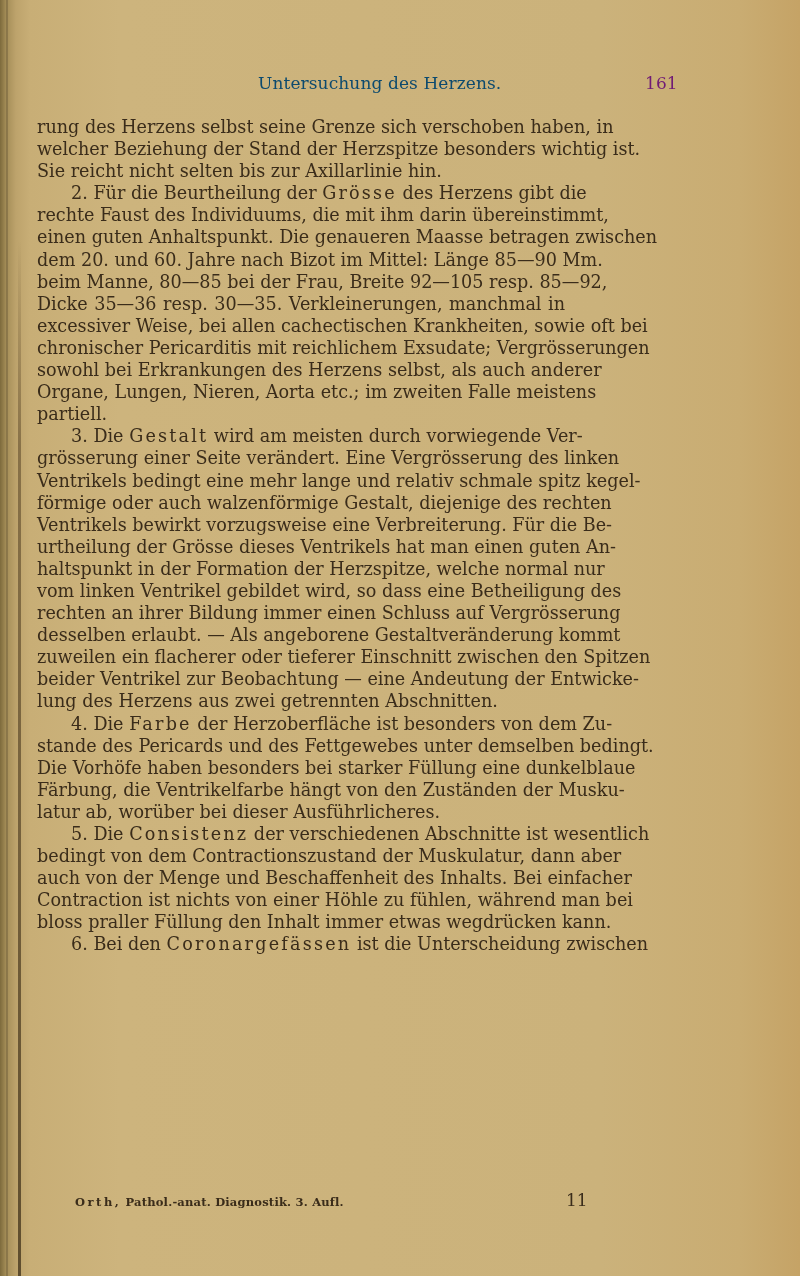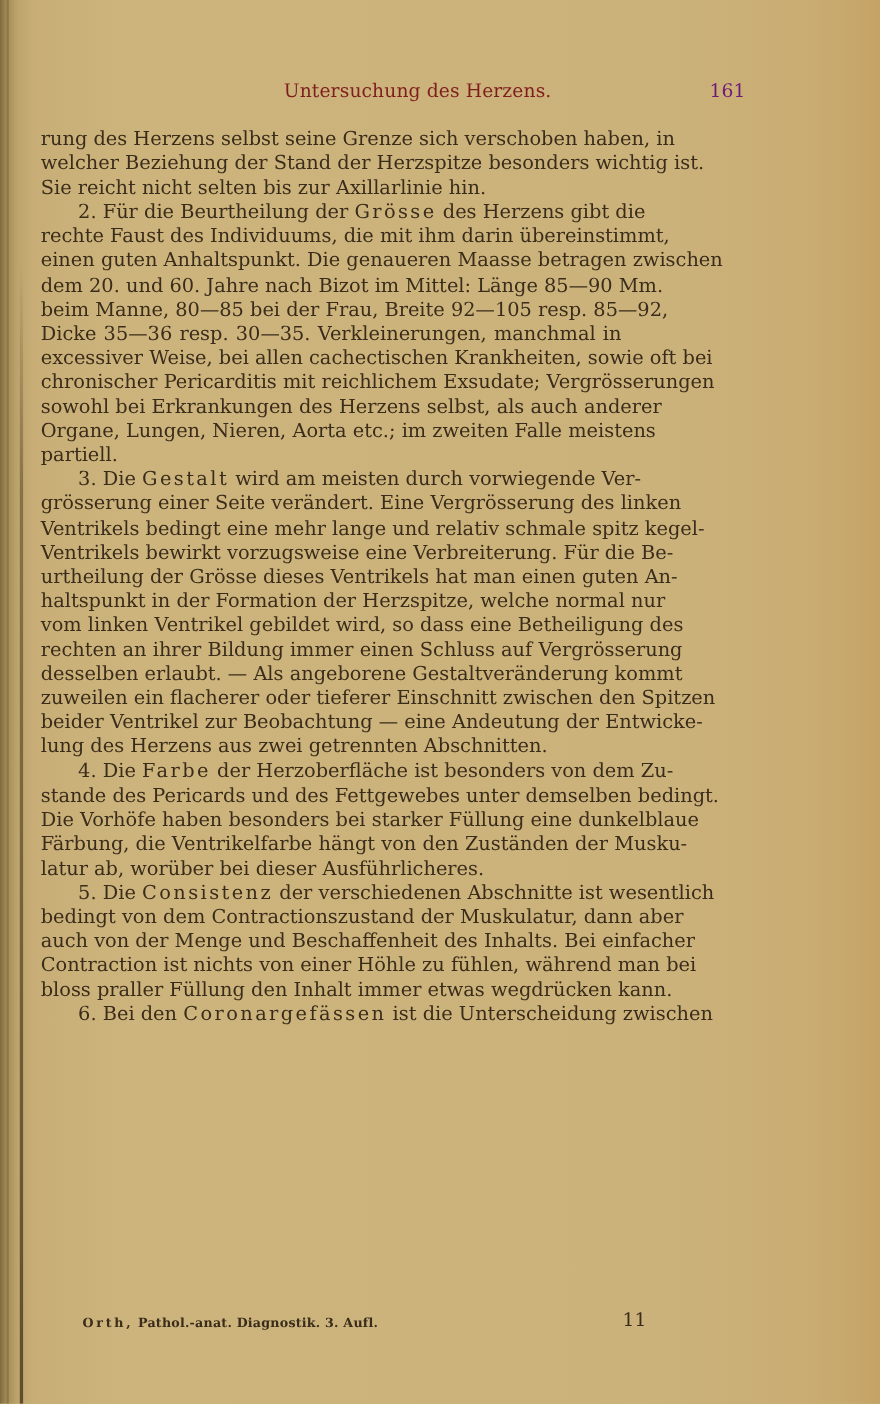--- a/index.html
+++ b/index.html
@@ -25,7 +25,7 @@
     position: absolute; top: 73px; left: 258px; width: 420px;
     font-size: 17px; letter-spacing: 0.1px;
   }
-  .header .title { position: absolute; left: 0; top: 0; color: #7f1d1d; }
+  .header .title { position: absolute; left: 0; top: 0; color: #0c4a6e; }
   .header .page-num { position: absolute; left: 387px; top: 0; color: #701a75; }
   .text-block {
     position: absolute; top: 116px; left: 37px; width: 528px;

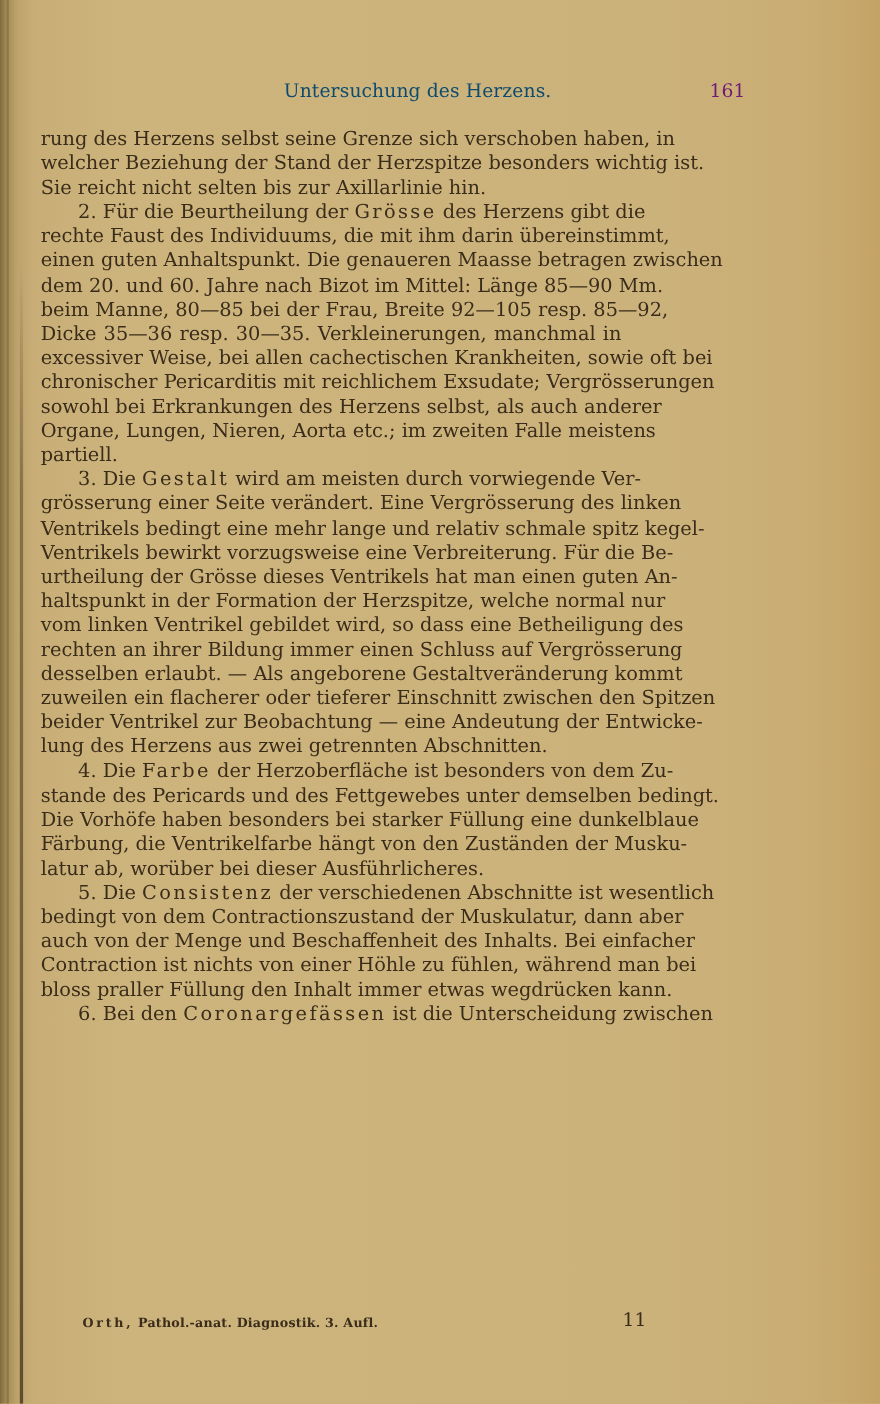--- a/index.html
+++ b/index.html
@@ -77,6 +77,7 @@
     <span class="line indent"><span>3. Die </span><span class="spaced">Gestalt</span><span> wird am meisten durch vorwiegende Ver-</span></span>
     <span class="line">grösserung einer Seite verändert. Eine Vergrösserung des linken</span>
     <span class="line">Ventrikels bedingt eine mehr lange und relativ schmale spitz kegel-</span>
+    <span class="line">förmige oder auch walzenförmige Gestalt, diejenige des rechten</span>
     <span class="line">Ventrikels bewirkt vorzugsweise eine Verbreiterung. Für die Be-</span>
     <span class="line">urtheilung der Grösse dieses Ventrikels hat man einen guten An-</span>
     <span class="line">haltspunkt in der Formation der Herzspitze, welche normal nur</span>

